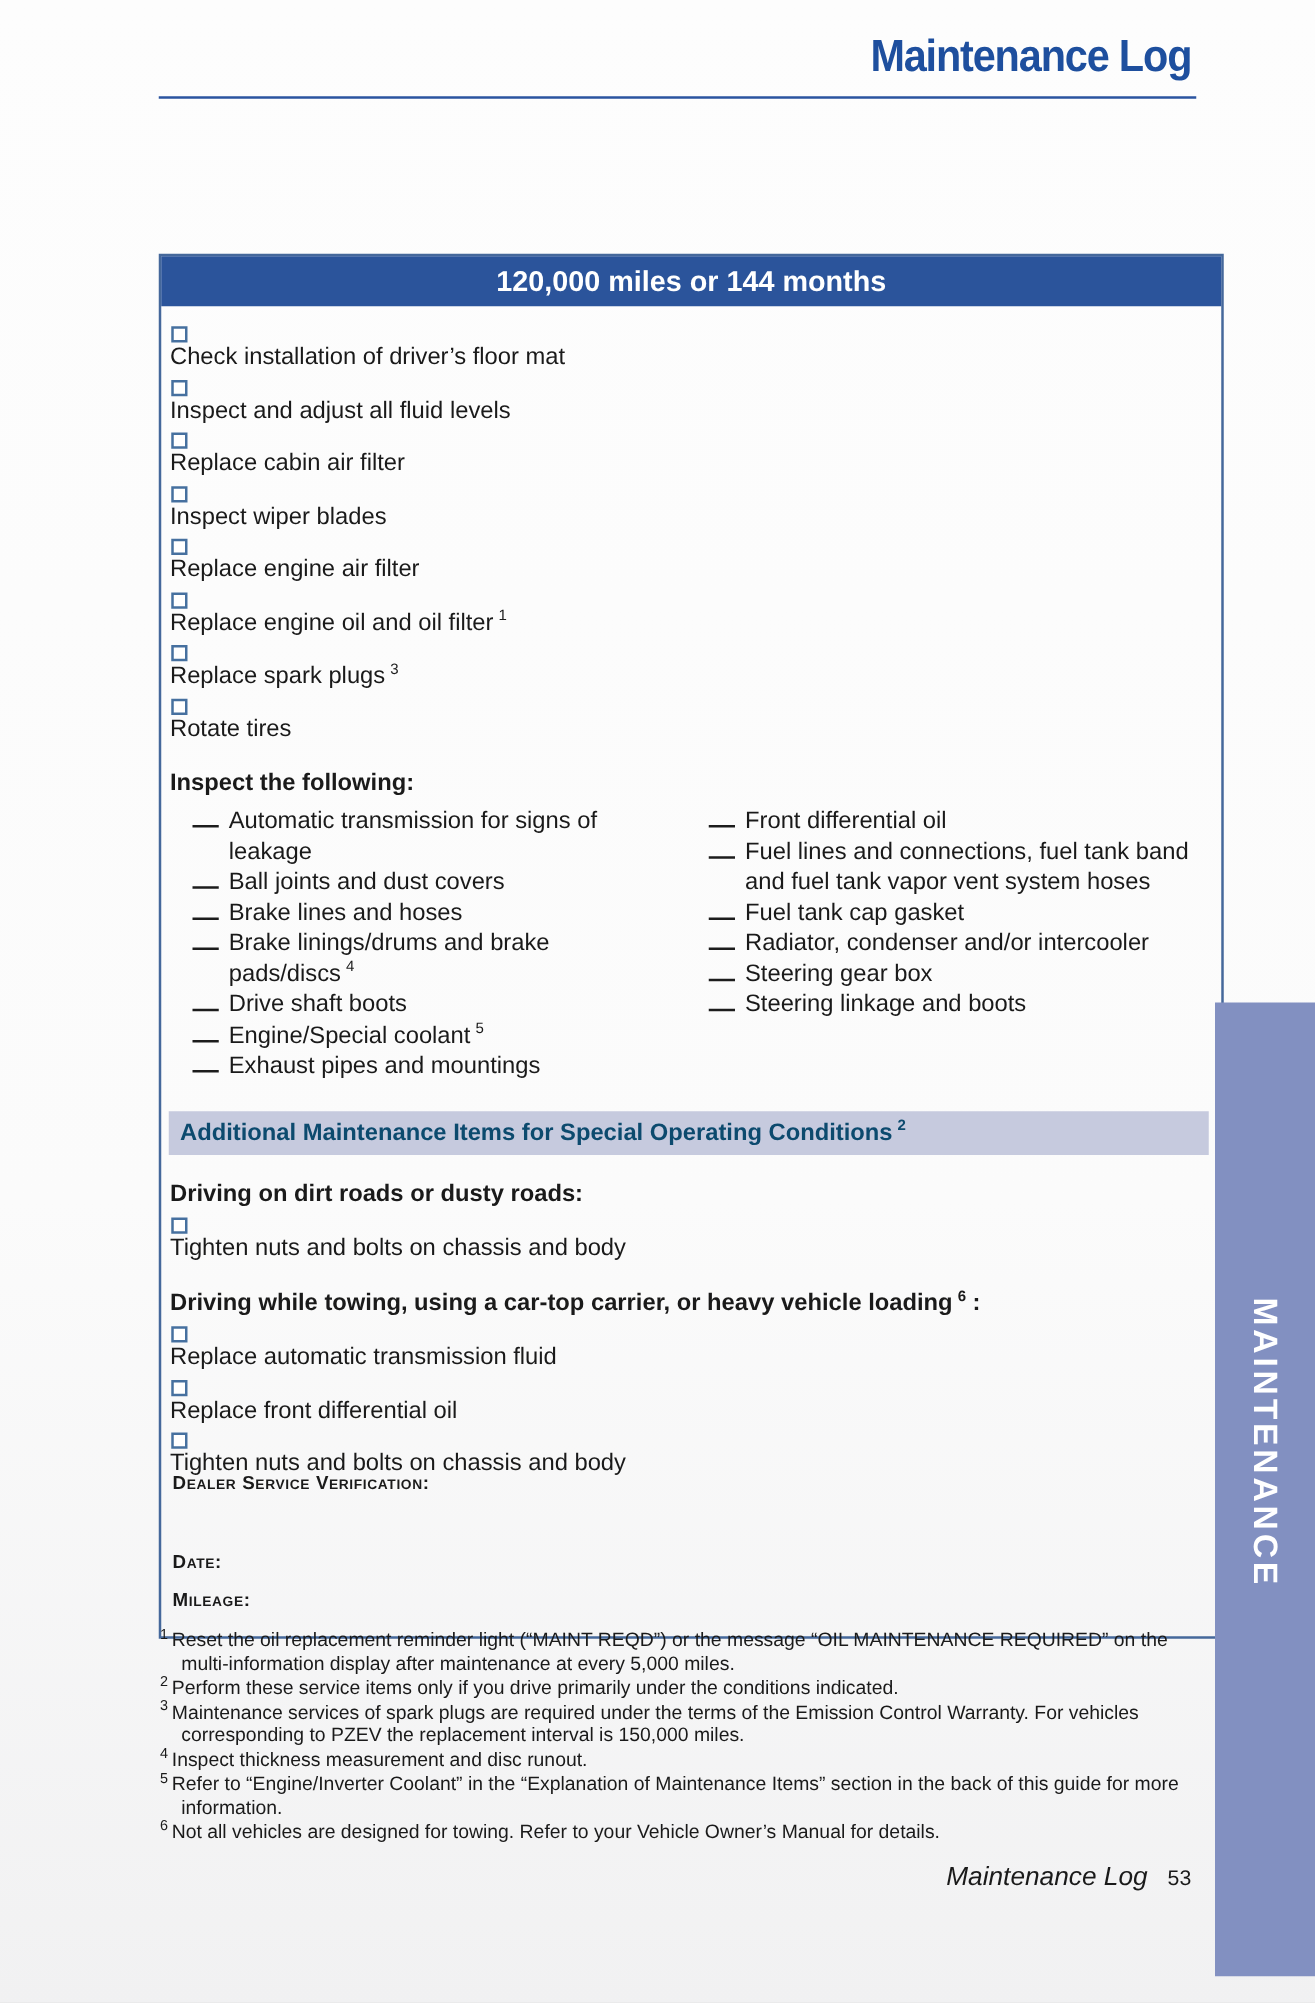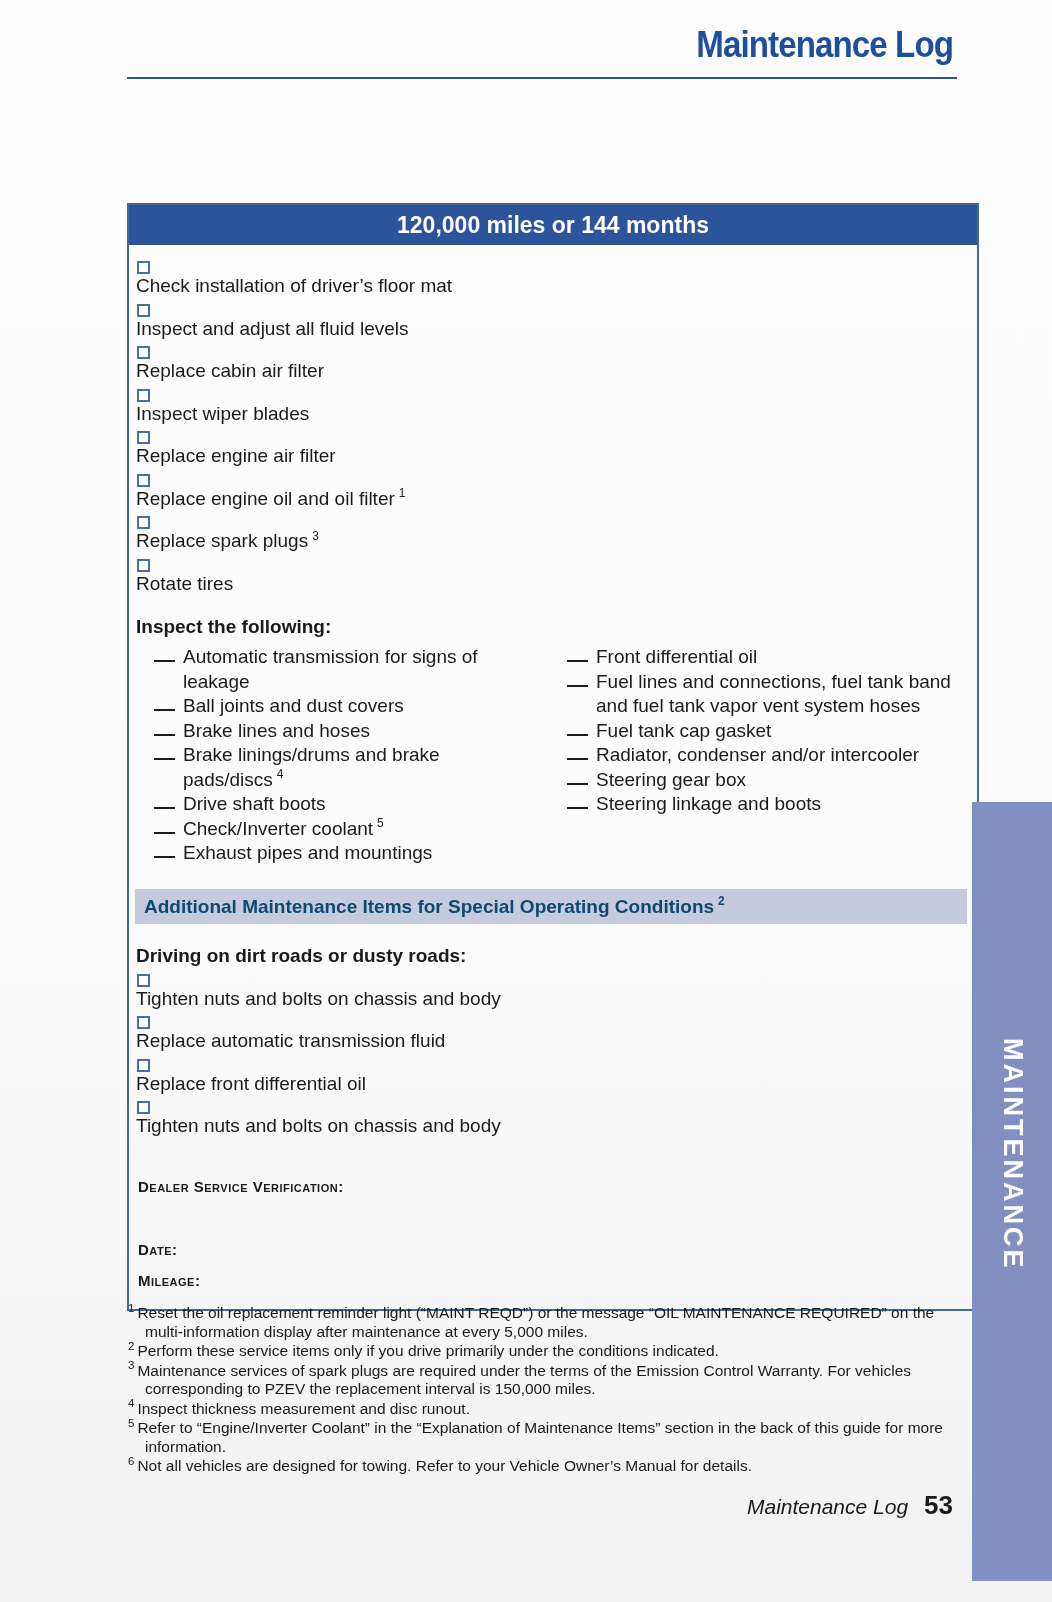--- a/index.html
+++ b/index.html
@@ -158,7 +158,7 @@
 
           <div class="inspect-item">
             <span class="blank-line"></span>
-            <span class="txt"><span>Check/Inverter coolant</span><sup>5</sup></span>
+            <span class="txt"><span>Engine/Special coolant</span><sup>5</sup></span>
           </div>
 
           <div class="inspect-item">

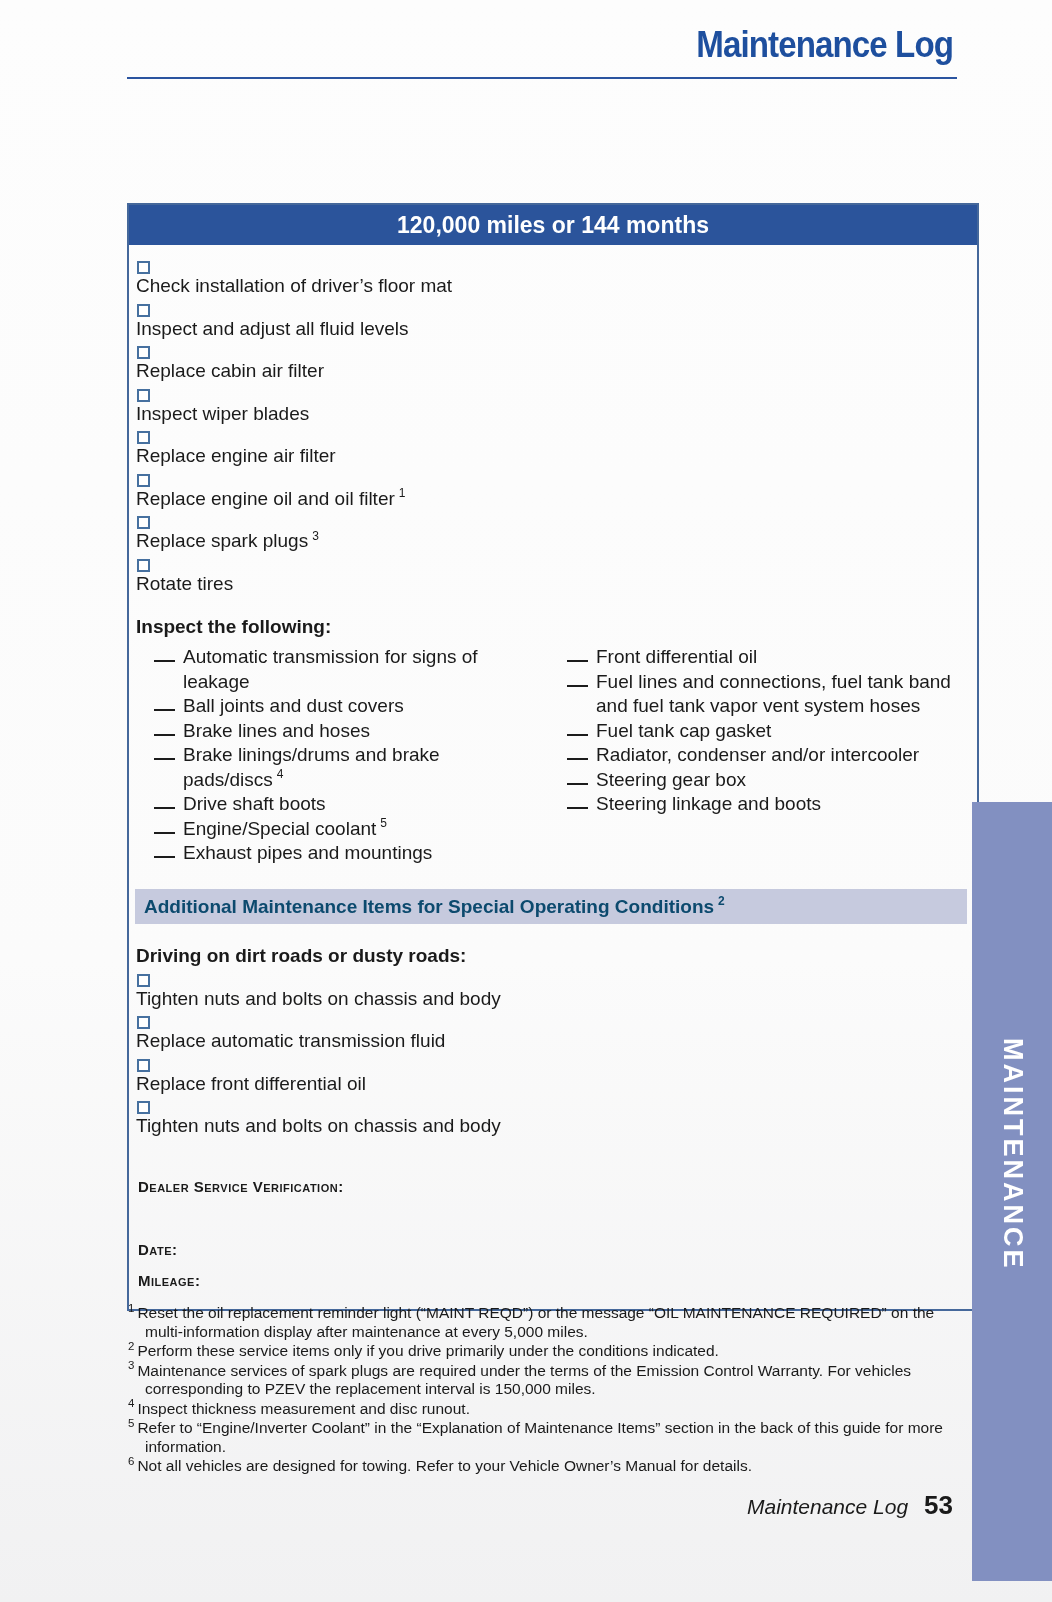--- a/index.html
+++ b/index.html
@@ -216,6 +216,7 @@
         </div>
 
         <div class="condition">
+          <div class="condition-heading"><span>Driving while towing, using a car-top carrier, or heavy vehicle loading</span><sup>6</sup><span> :</span></div>
           <div class="checklist">
 
               <div class="check-row">

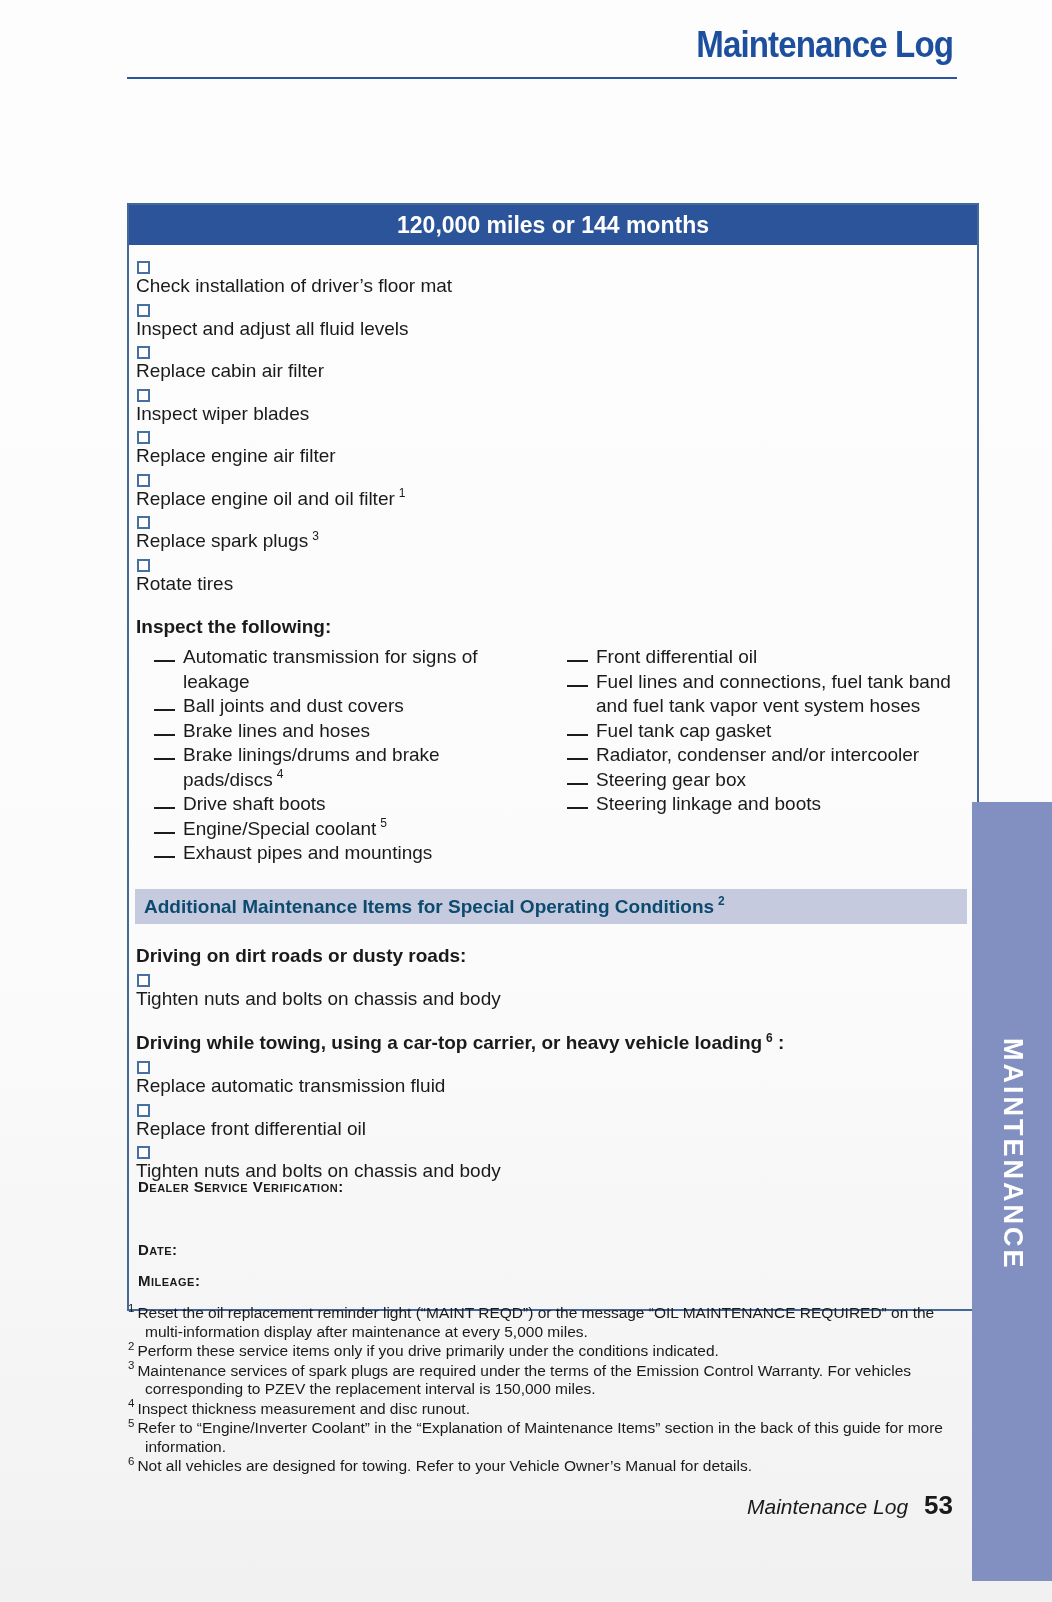--- a/index.html
+++ b/index.html
@@ -62,7 +62,7 @@
 
   .page-footer { position: absolute; top: 1490px; right: 99px; display: flex; align-items: baseline; gap: 16px; }
   .footer-label { font-style: italic; font-size: 21px; }
-  .footer-page  { font-weight: bold; font-size: 26px; }
+  .footer-page  { font-weight: normal; font-size: 17px; }
 
   .sidebar-tab { position: absolute; left: 972px; top: 802px; width: 80px; height: 779px; background: #8290c1; }
   .sidebar-label {

